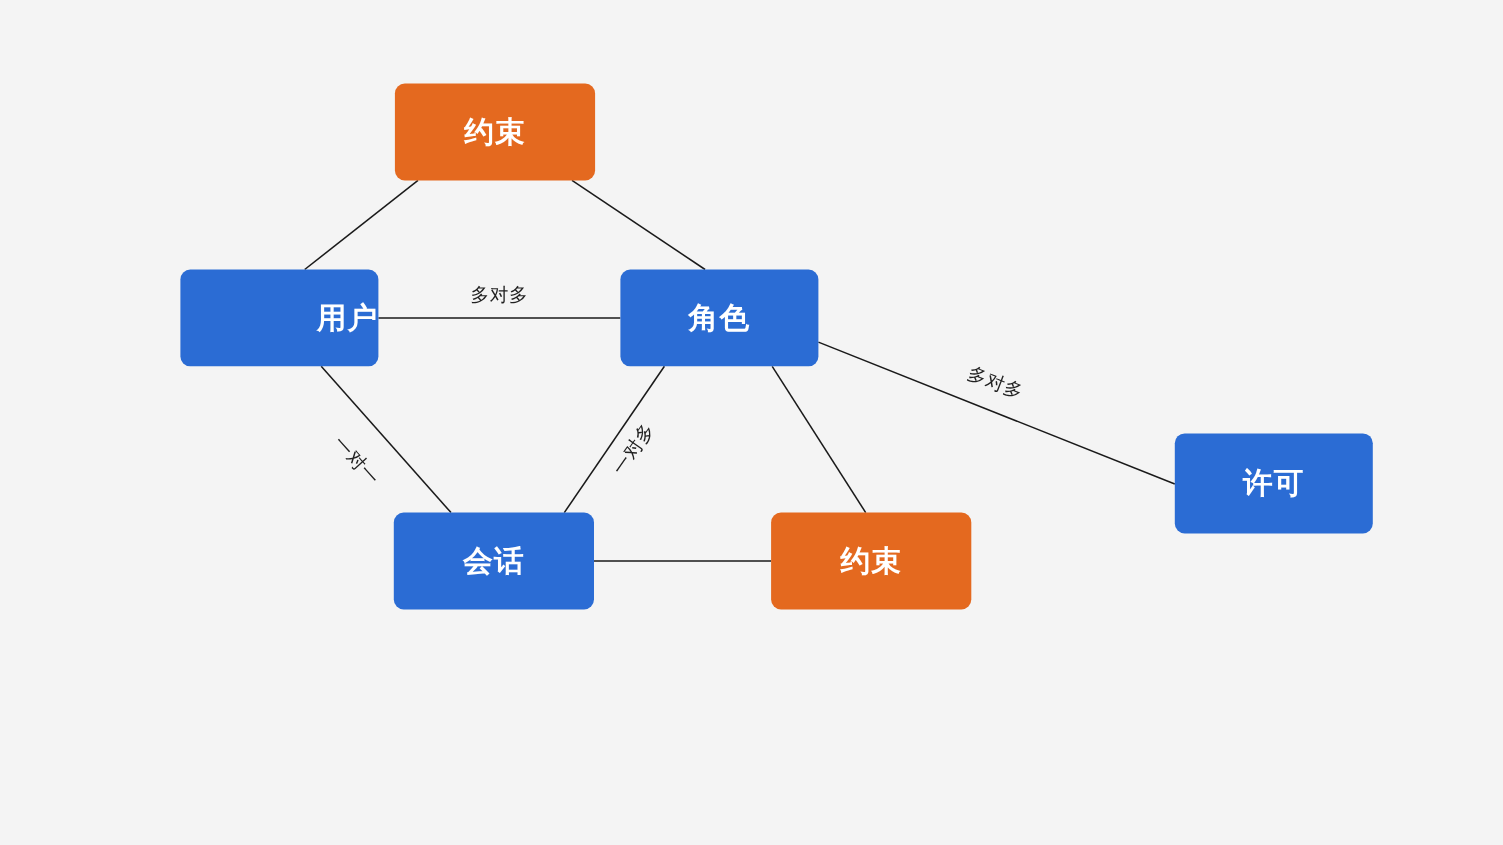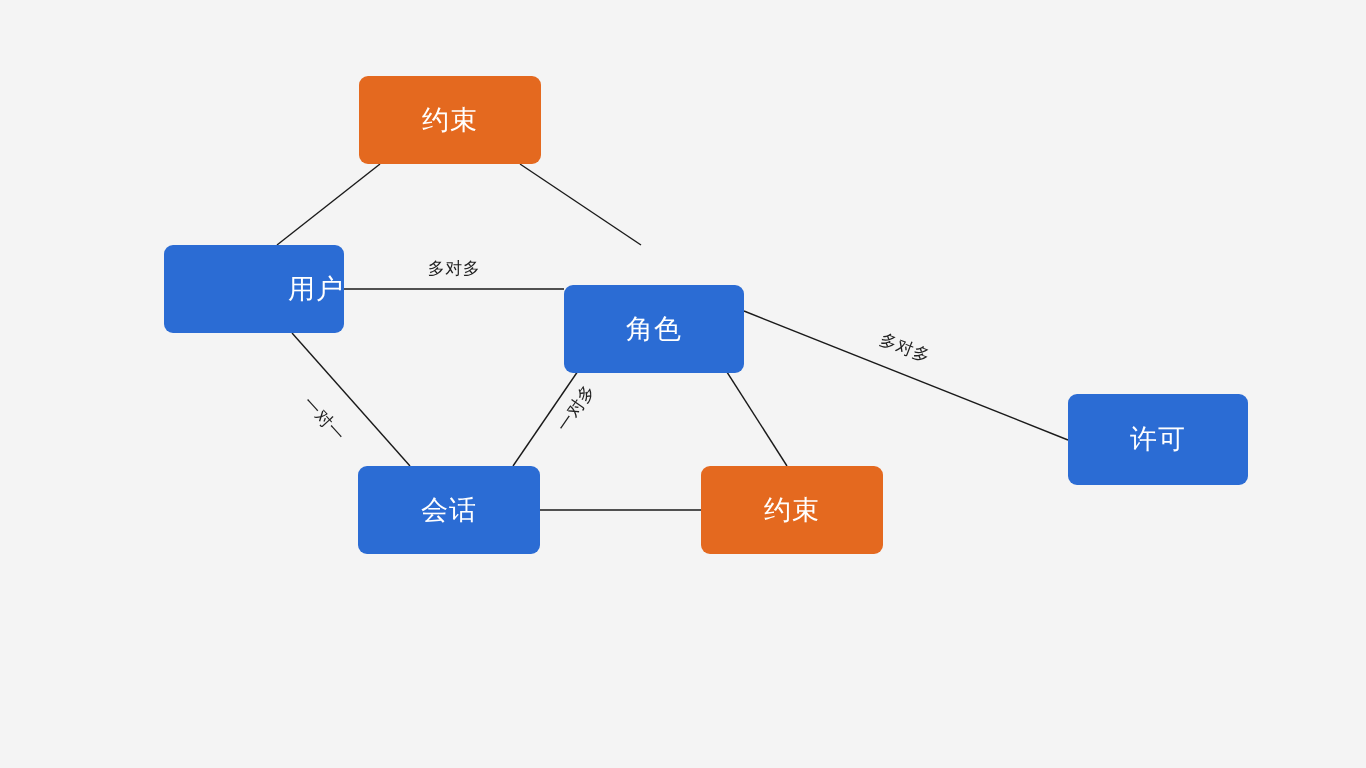--- a/index.html
+++ b/index.html
@@ -39,6 +39,7 @@
     letter-spacing: 1px;
     line-height: 1;
     user-select: none;
+    font-weight: bold;
   }
   .node-label {
     display: block;

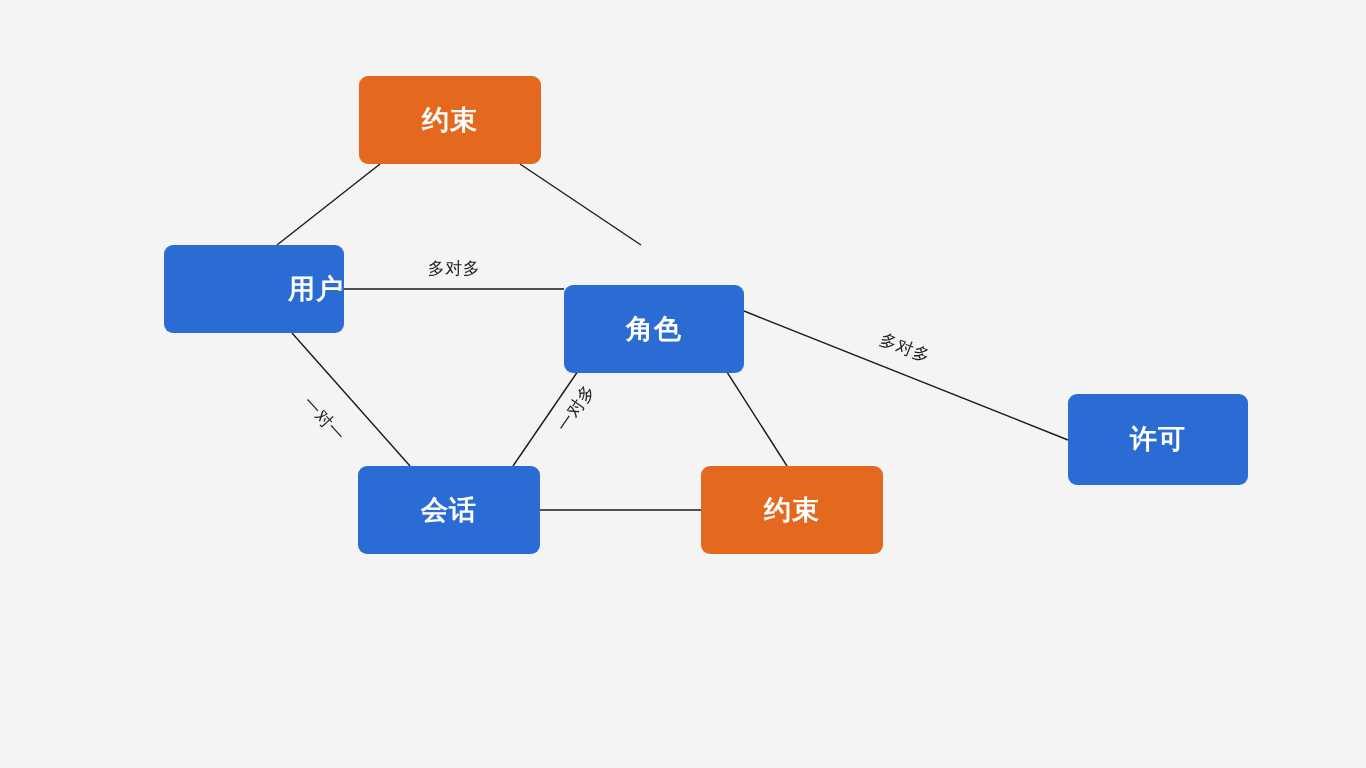--- a/index.html
+++ b/index.html
@@ -81,7 +81,7 @@
       <div class="node" style="left: 164px; top: 245px; width: 180px; height: 88px; background: rgb(43, 108, 212); justify-content: flex-end;">
         <span class="node-label">用户</span>
       </div>
-      <div class="node" style="left: 564px; top: 245px; width: 180px; height: 88px; background: rgb(43, 108, 212); margin-top: 40px;">
+      <div class="node" style="left: 564px; top: 245px; width: 180px; height: 88px; background: rgb(43, 108, 212);">
         <span class="node-label">角色</span>
       </div>
       <div class="node" style="left: 1068px; top: 394px; width: 180px; height: 91px; background: rgb(43, 108, 212);">

